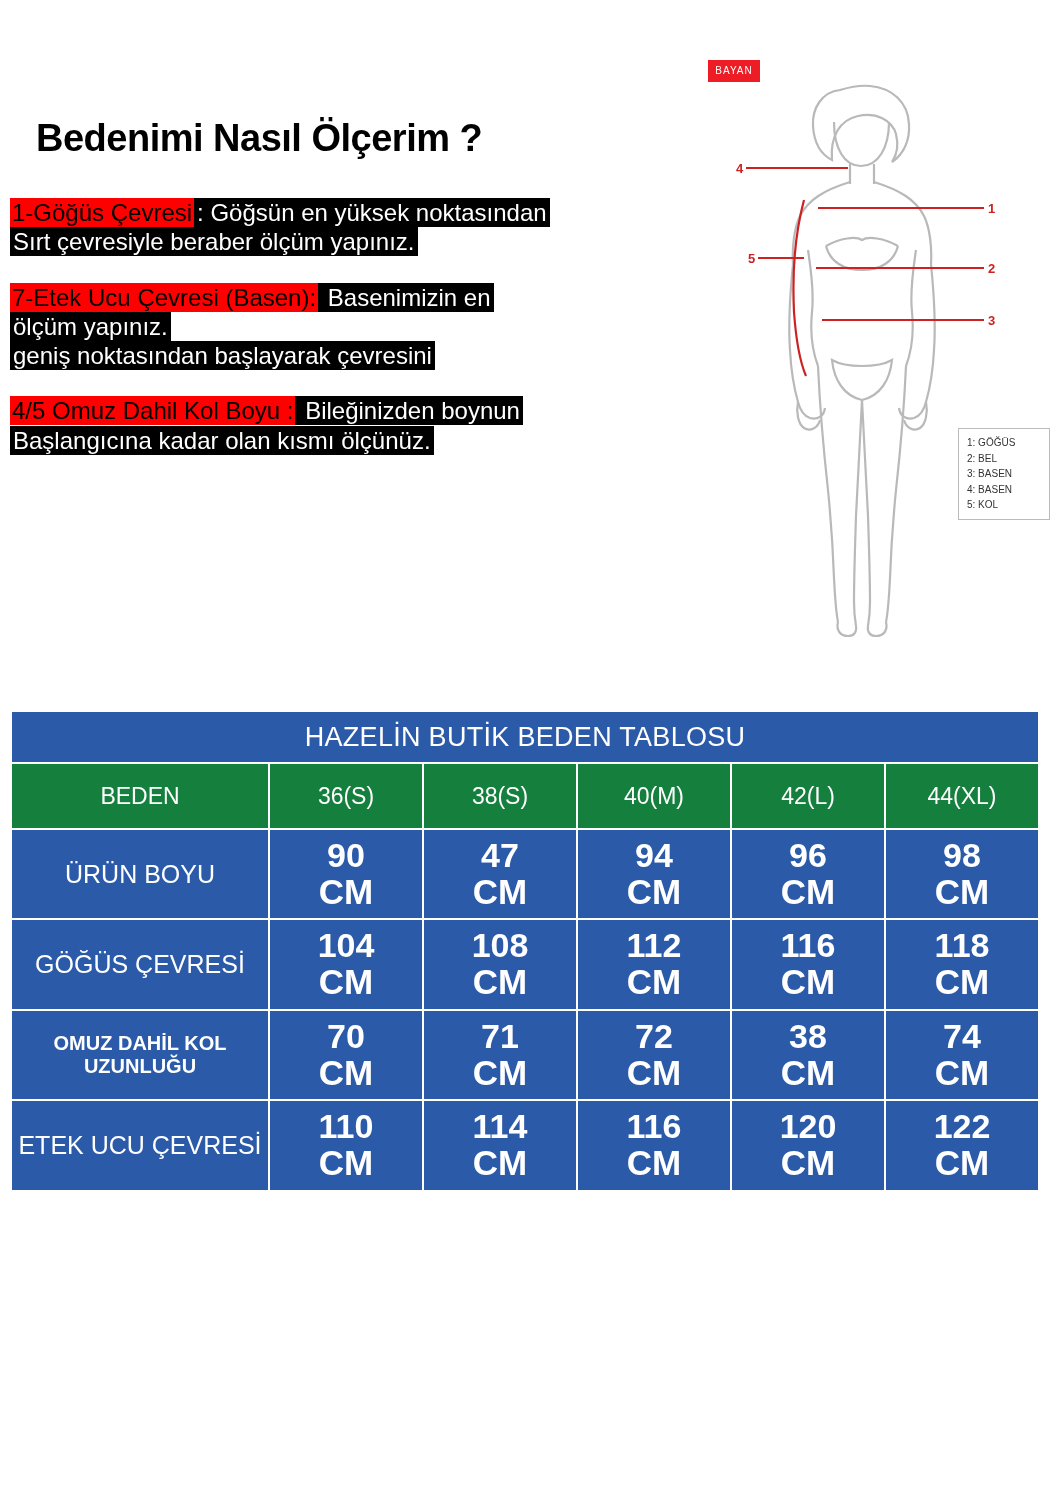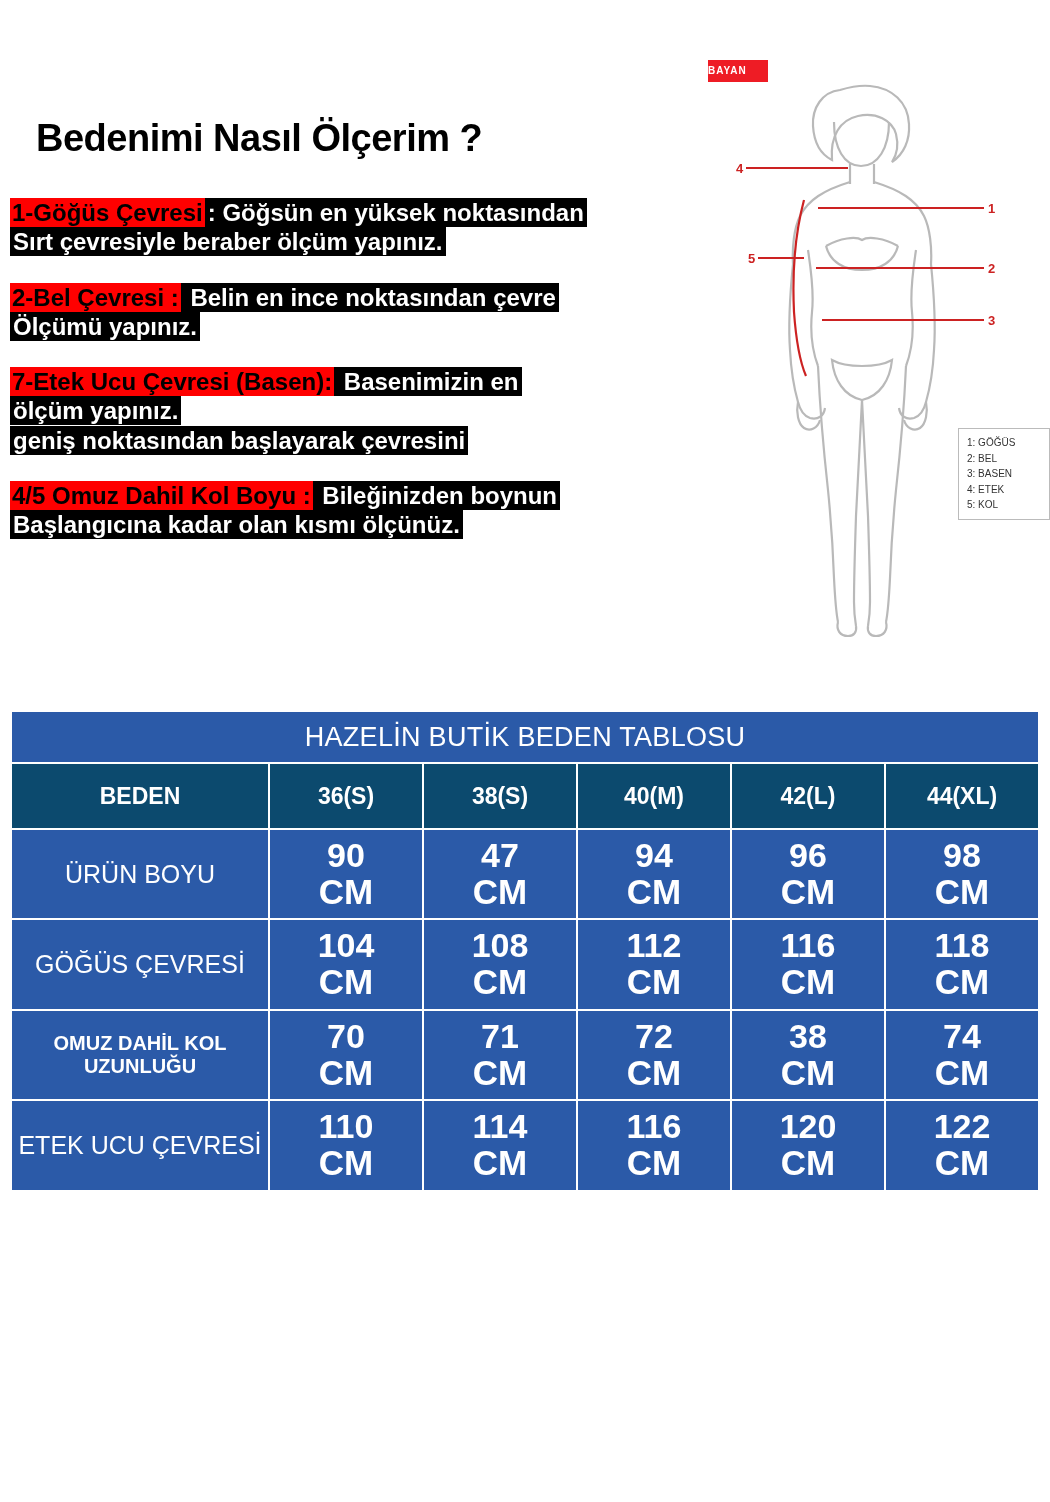--- a/index.html
+++ b/index.html
@@ -66,13 +66,13 @@
     position: absolute;
     left: 8px;
     top: 10px;
-    width: 60px;
+    width: 52px;
     height: 22px;
     background: #ee1c25;
     color: #ffffff;
     font-size: 10px;
-    font-weight: bold;
-    text-align: left;
+    font-weight: normal;
+    text-align: center;
     line-height: 22px;
     letter-spacing: 1px;
   }

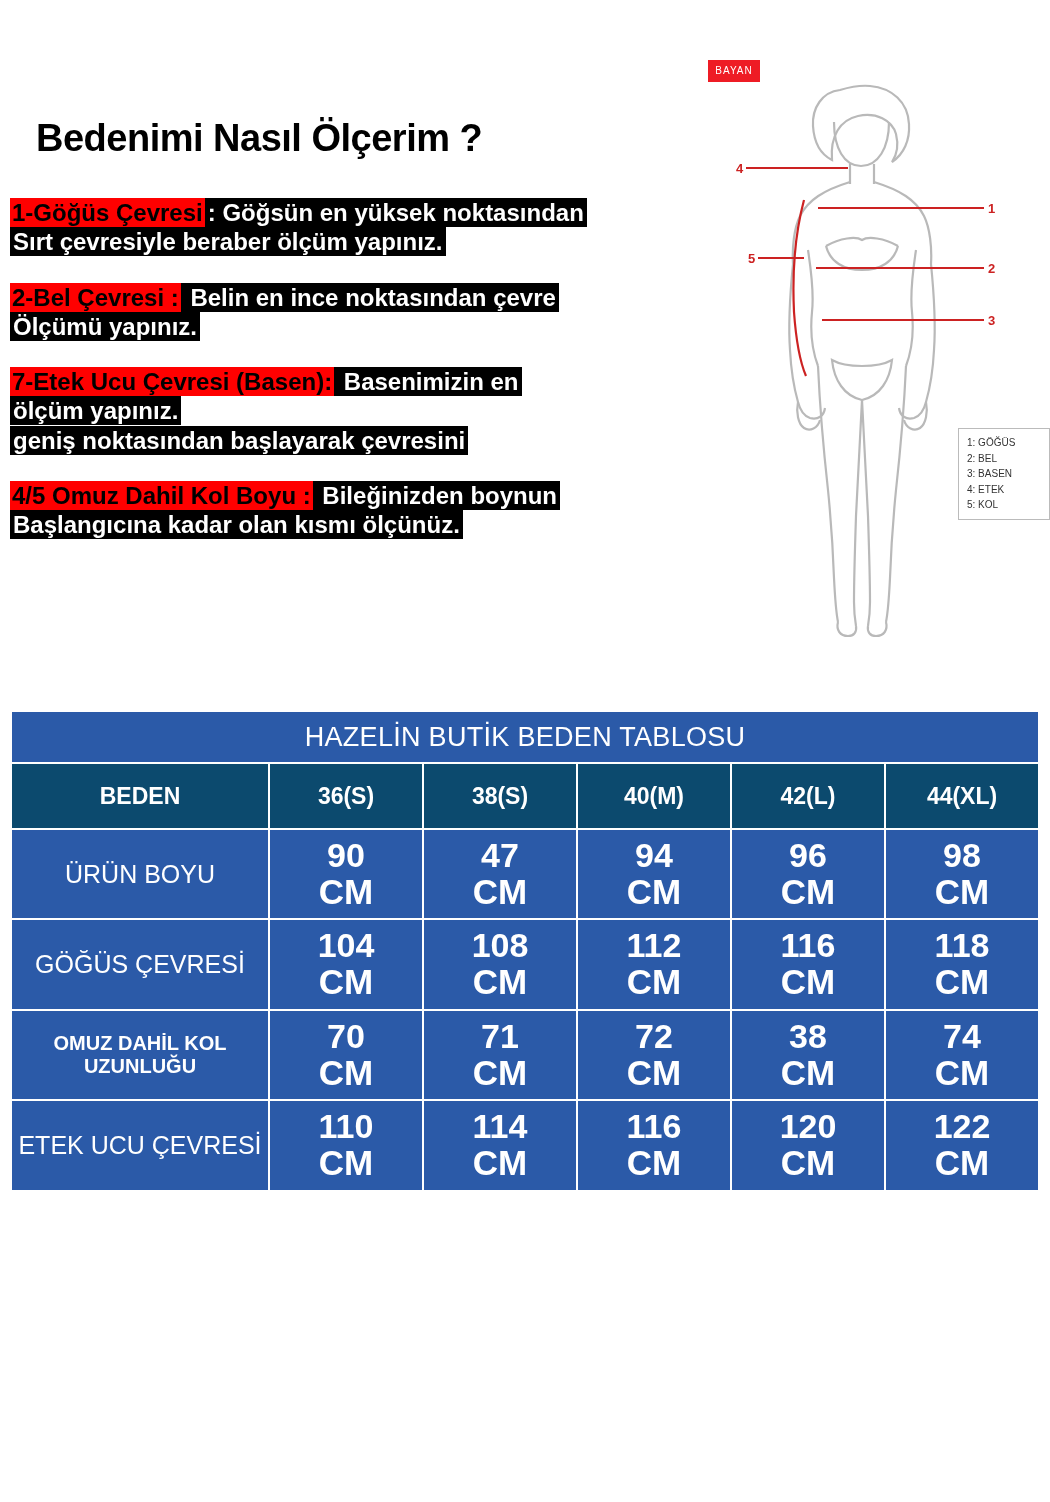--- a/index.html
+++ b/index.html
@@ -39,7 +39,7 @@
   .instr-line {
     display: block;
     font-size: 24px;
-    font-weight: bold;
+    font-weight: normal;
     line-height: 1.22;
     white-space: nowrap;
   }

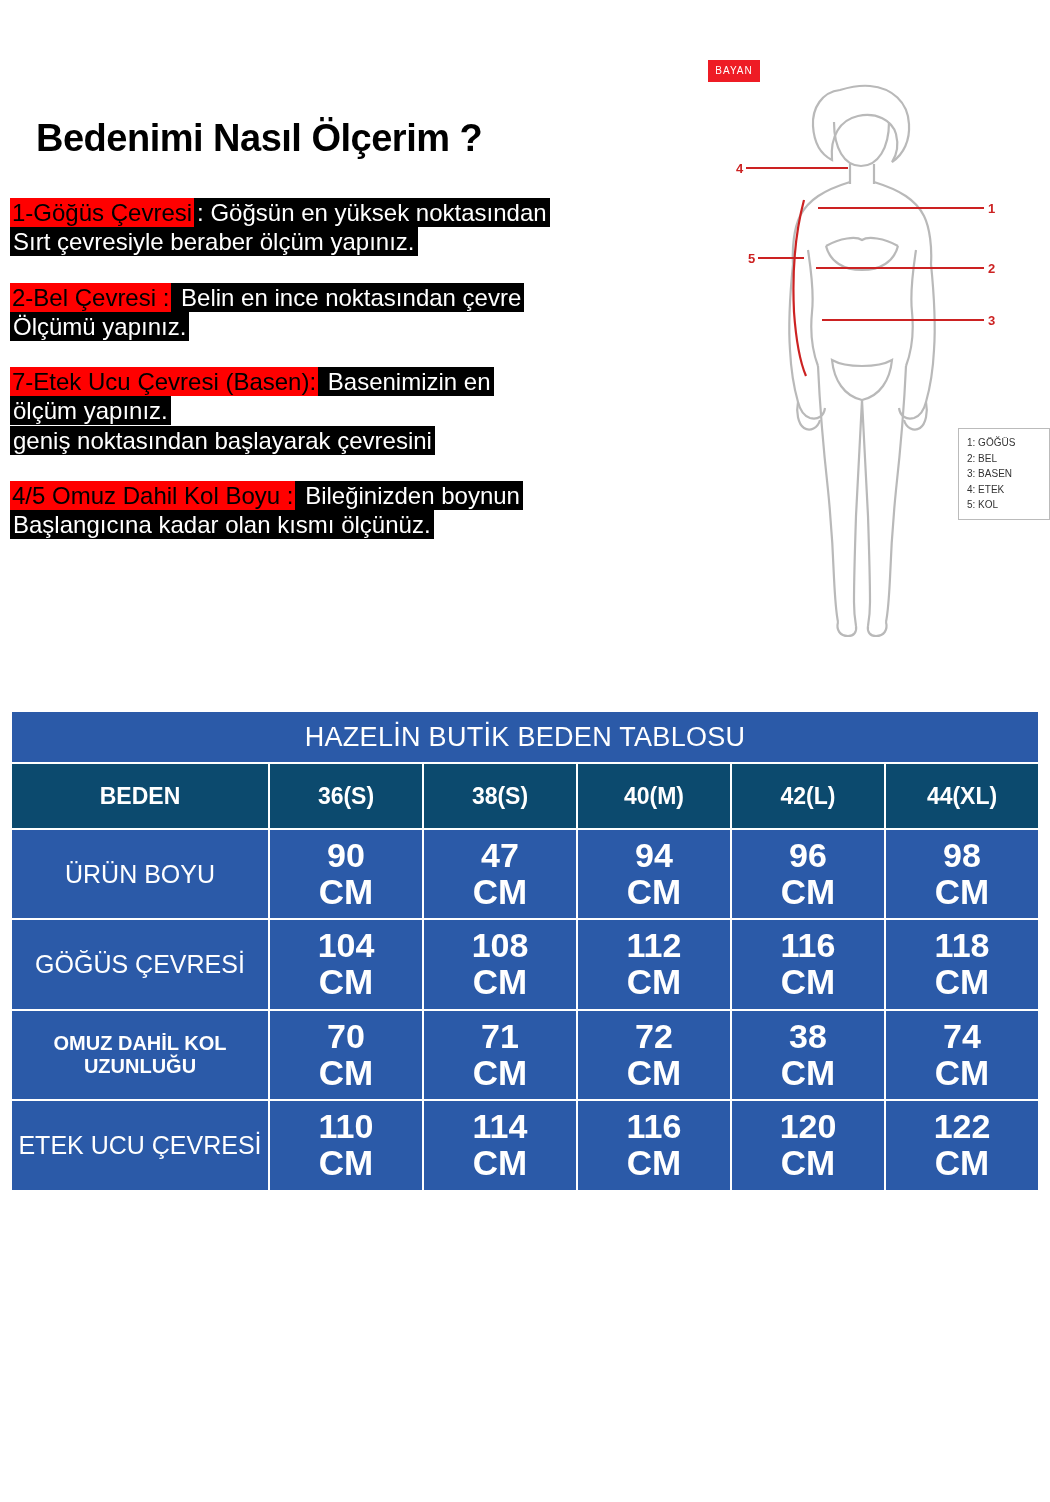--- a/index.html
+++ b/index.html
@@ -154,14 +154,6 @@
     </span>
   </div>
 
-  <div class="instr-block">
-    <span class="instr-line">
-      <span class="lbl">2-Bel Çevresi :</span><span class="txt"> Belin en ince noktasından çevre</span>
-    </span>
-    <span class="instr-line">
-      <span class="txt">Ölçümü yapınız.</span>
-    </span>
-  </div>
 
   <div class="instr-block">
     <span class="instr-line">

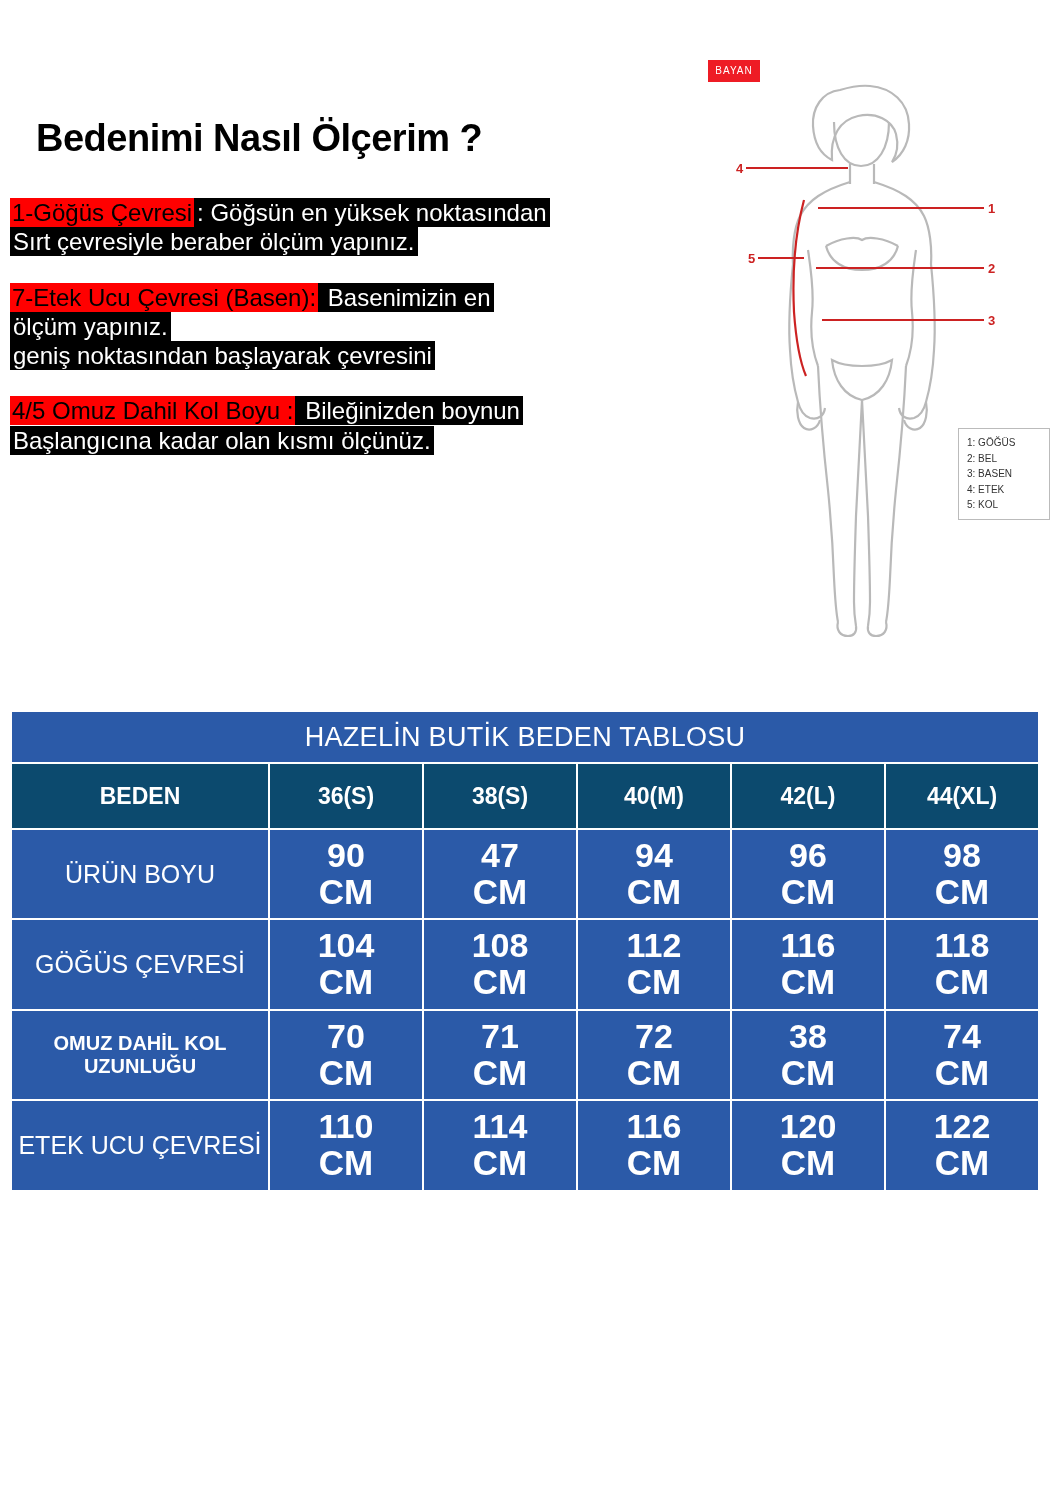--- a/index.html
+++ b/index.html
@@ -254,7 +254,7 @@
     <div>1: GÖĞÜS</div>
     <div>2: BEL</div>
     <div>3: BASEN</div>
-    <div>4: ETEK</div>
+    <div>4: BASEN</div>
     <div>5: KOL</div>
   </div>
 </div>

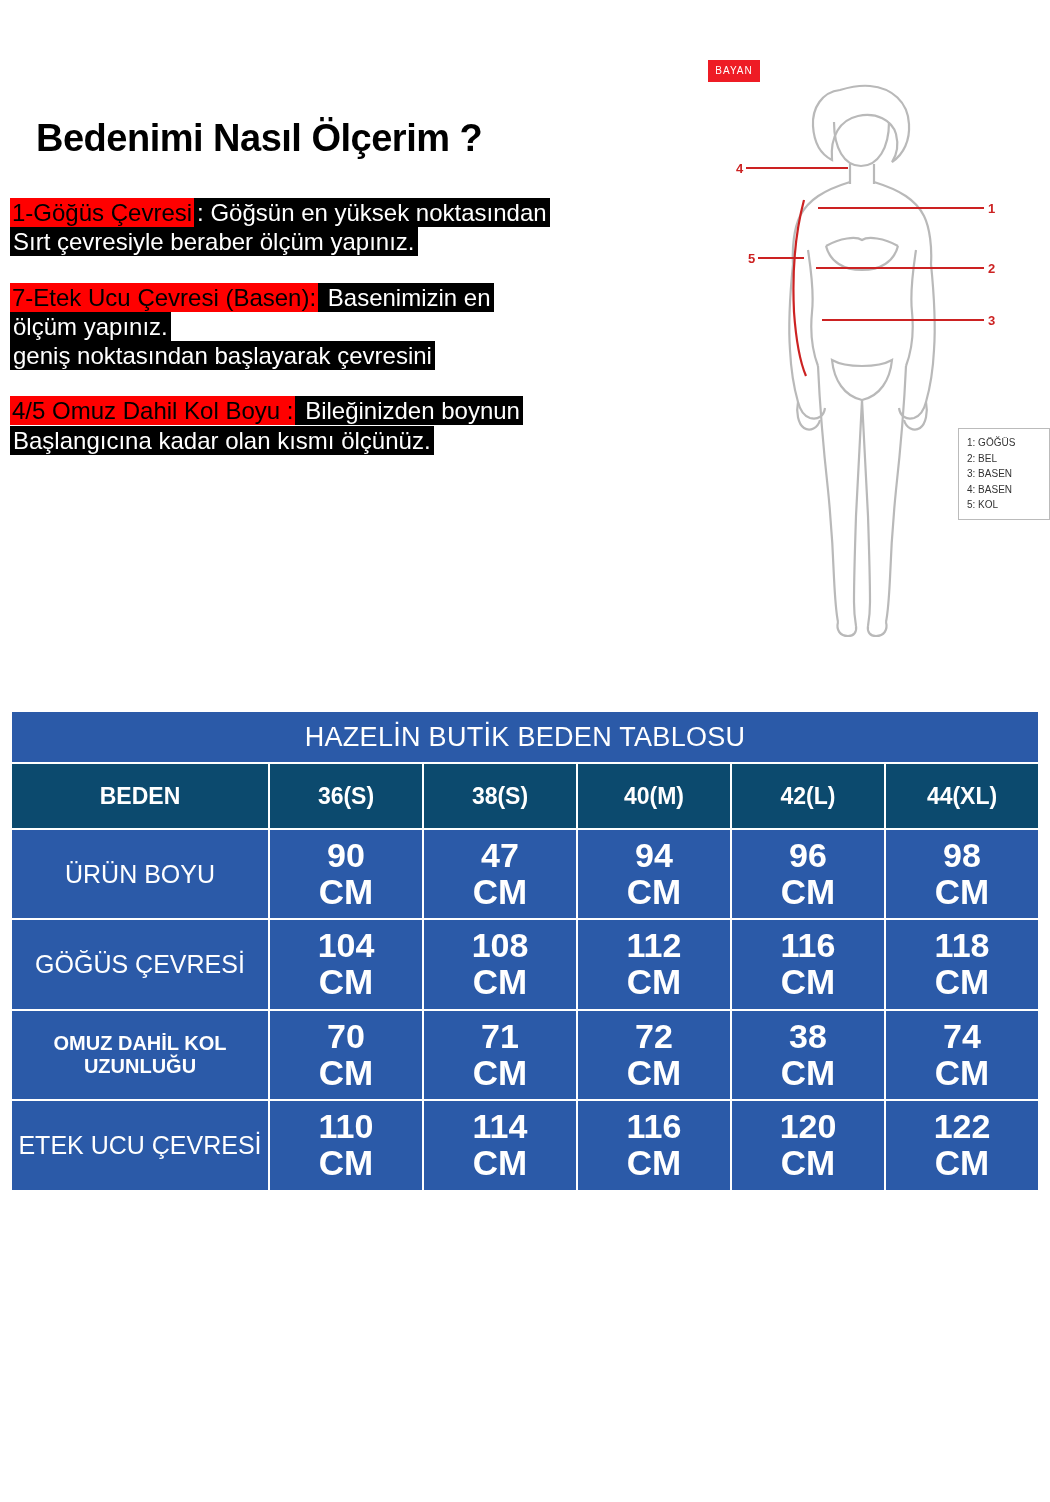--- a/index.html
+++ b/index.html
@@ -113,9 +113,9 @@
     letter-spacing: 0.3px;
   }
   .hdr {
-    background: #0c4a6e;
+    background: #15803d;
     font-size: 23px;
-    font-weight: bold;
+    font-weight: normal;
     height: 62px;
   }
   .hdr.first { font-size: 23px; }

